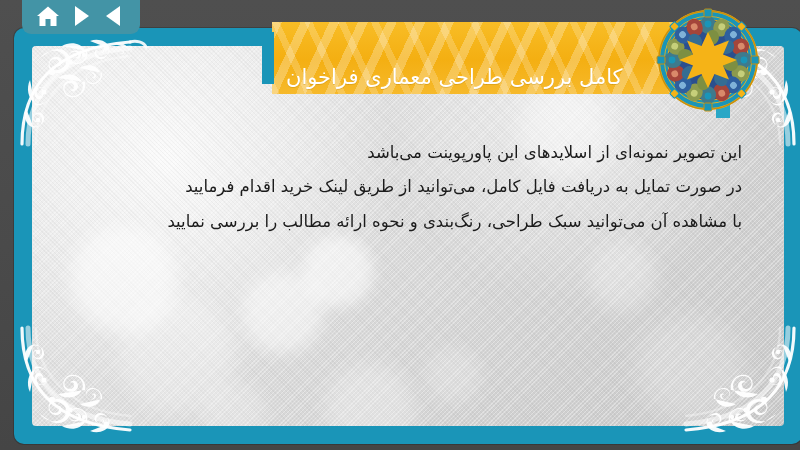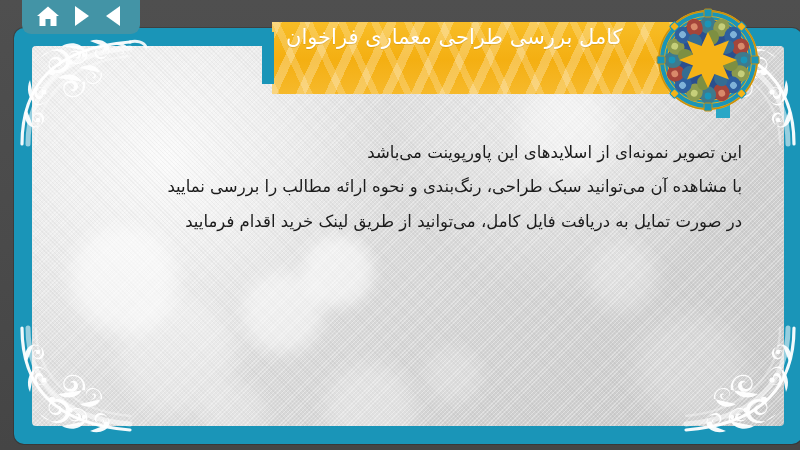--- a/index.html
+++ b/index.html
@@ -127,7 +127,7 @@
     z-index: 30;
     overflow: hidden;
     display: flex;
-    align-items: flex-start;
+    align-items: flex-end;
     justify-content: flex-end;
     padding: 0 26px 0 14px;
   }

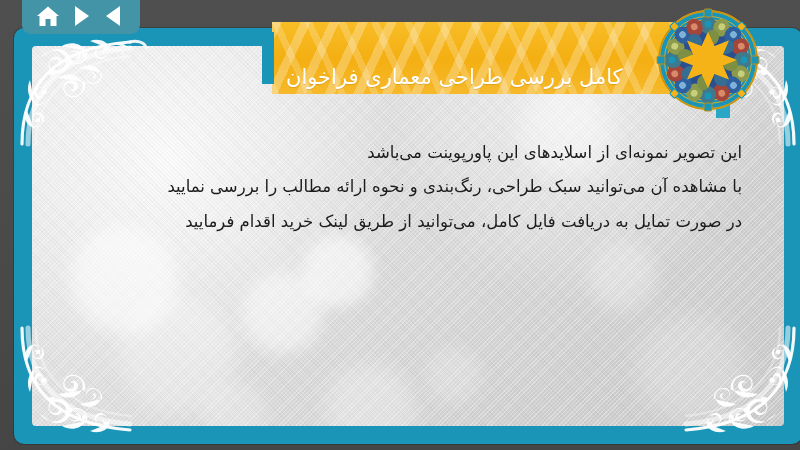--- a/index.html
+++ b/index.html
@@ -366,8 +366,8 @@
 
     <div class="body-text">
       <p>این تصویر نمونه‌ای از اسلایدهای این پاورپوینت می‌باشد</p>
+      <p>در صورت تمایل به دریافت فایل کامل، می‌توانید از طریق لینک خرید اقدام فرمایید</p>
       <p>با مشاهده آن می‌توانید سبک طراحی، رنگ‌بندی و نحوه ارائه مطالب را بررسی نمایید</p>
-      <p>در صورت تمایل به دریافت فایل کامل، می‌توانید از طریق لینک خرید اقدام فرمایید</p>
     </div>
 
   </div>

